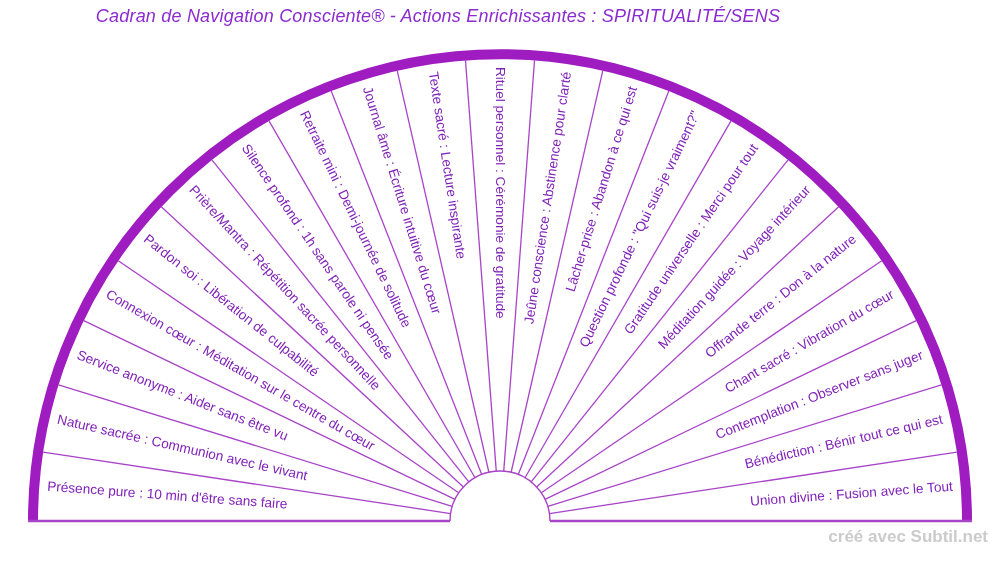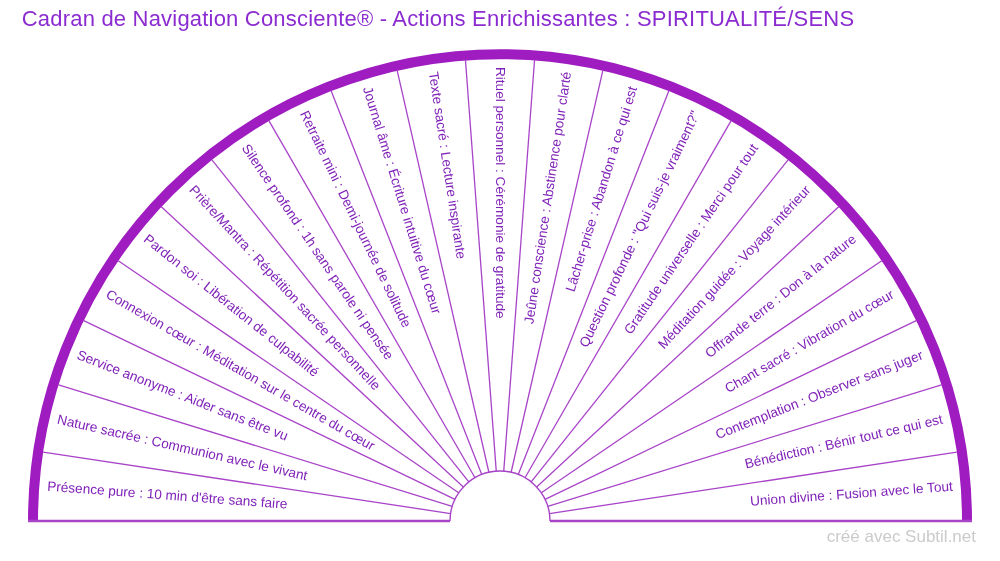--- a/index.html
+++ b/index.html
@@ -9,7 +9,7 @@
   }
   .chart-title{
     position:absolute;top:6px;left:0;width:876px;text-align:center;
-    font-size:22px;letter-spacing:0.2px;
+    font-size:18px;letter-spacing:0.2px;font-style:italic;
   }
   #dial{position:absolute;top:0;left:0;}
   .watermark{

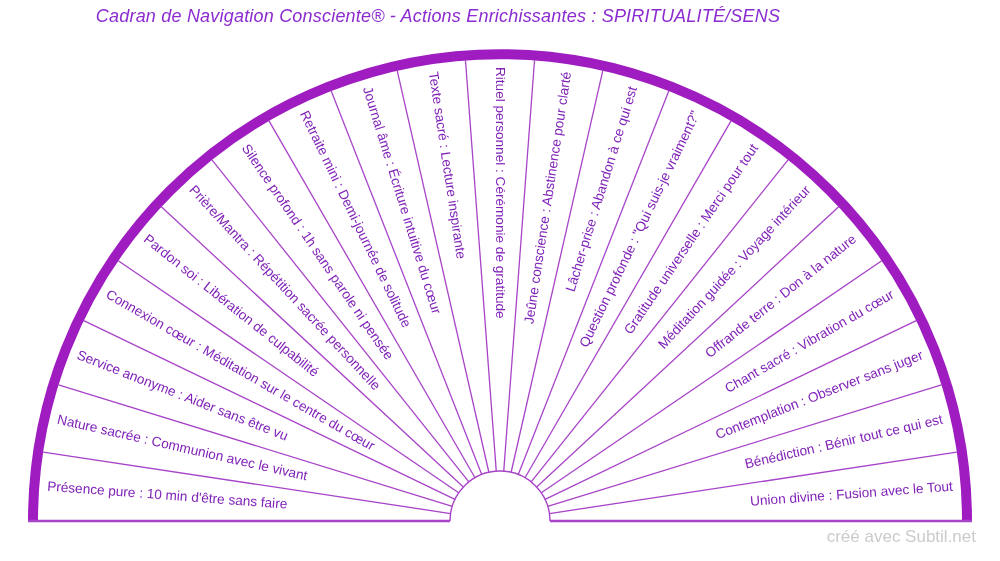--- a/index.html
+++ b/index.html
@@ -13,7 +13,7 @@
   }
   #dial{position:absolute;top:0;left:0;}
   .watermark{
-    position:absolute;top:527px;right:24px;font-size:17px;
+    position:absolute;top:527px;right:12px;font-size:17px;font-weight:bold;
   }
   svg text{font-family:"Liberation Sans","DejaVu Sans",sans-serif;}
 </style>

